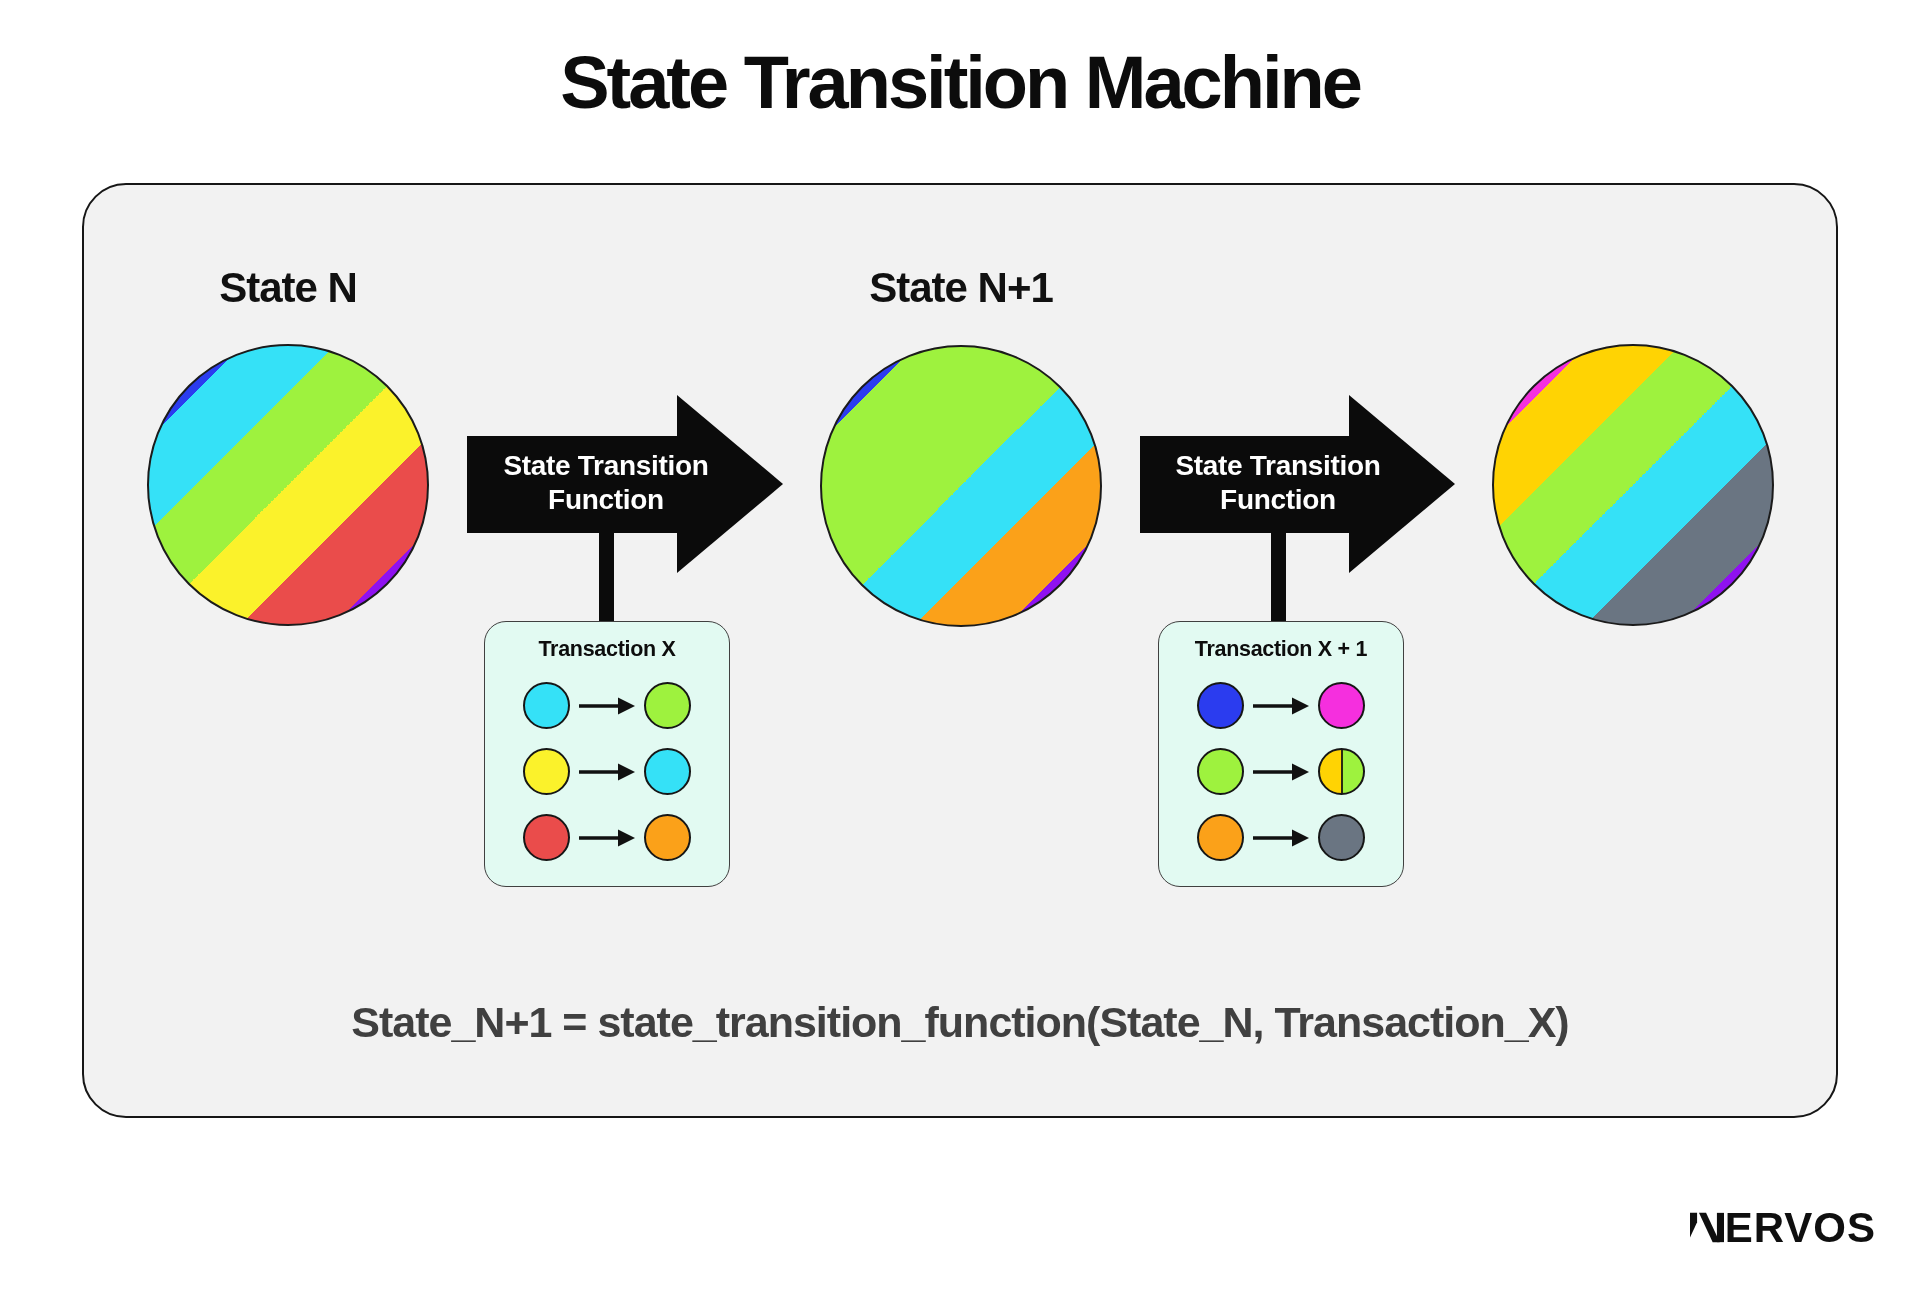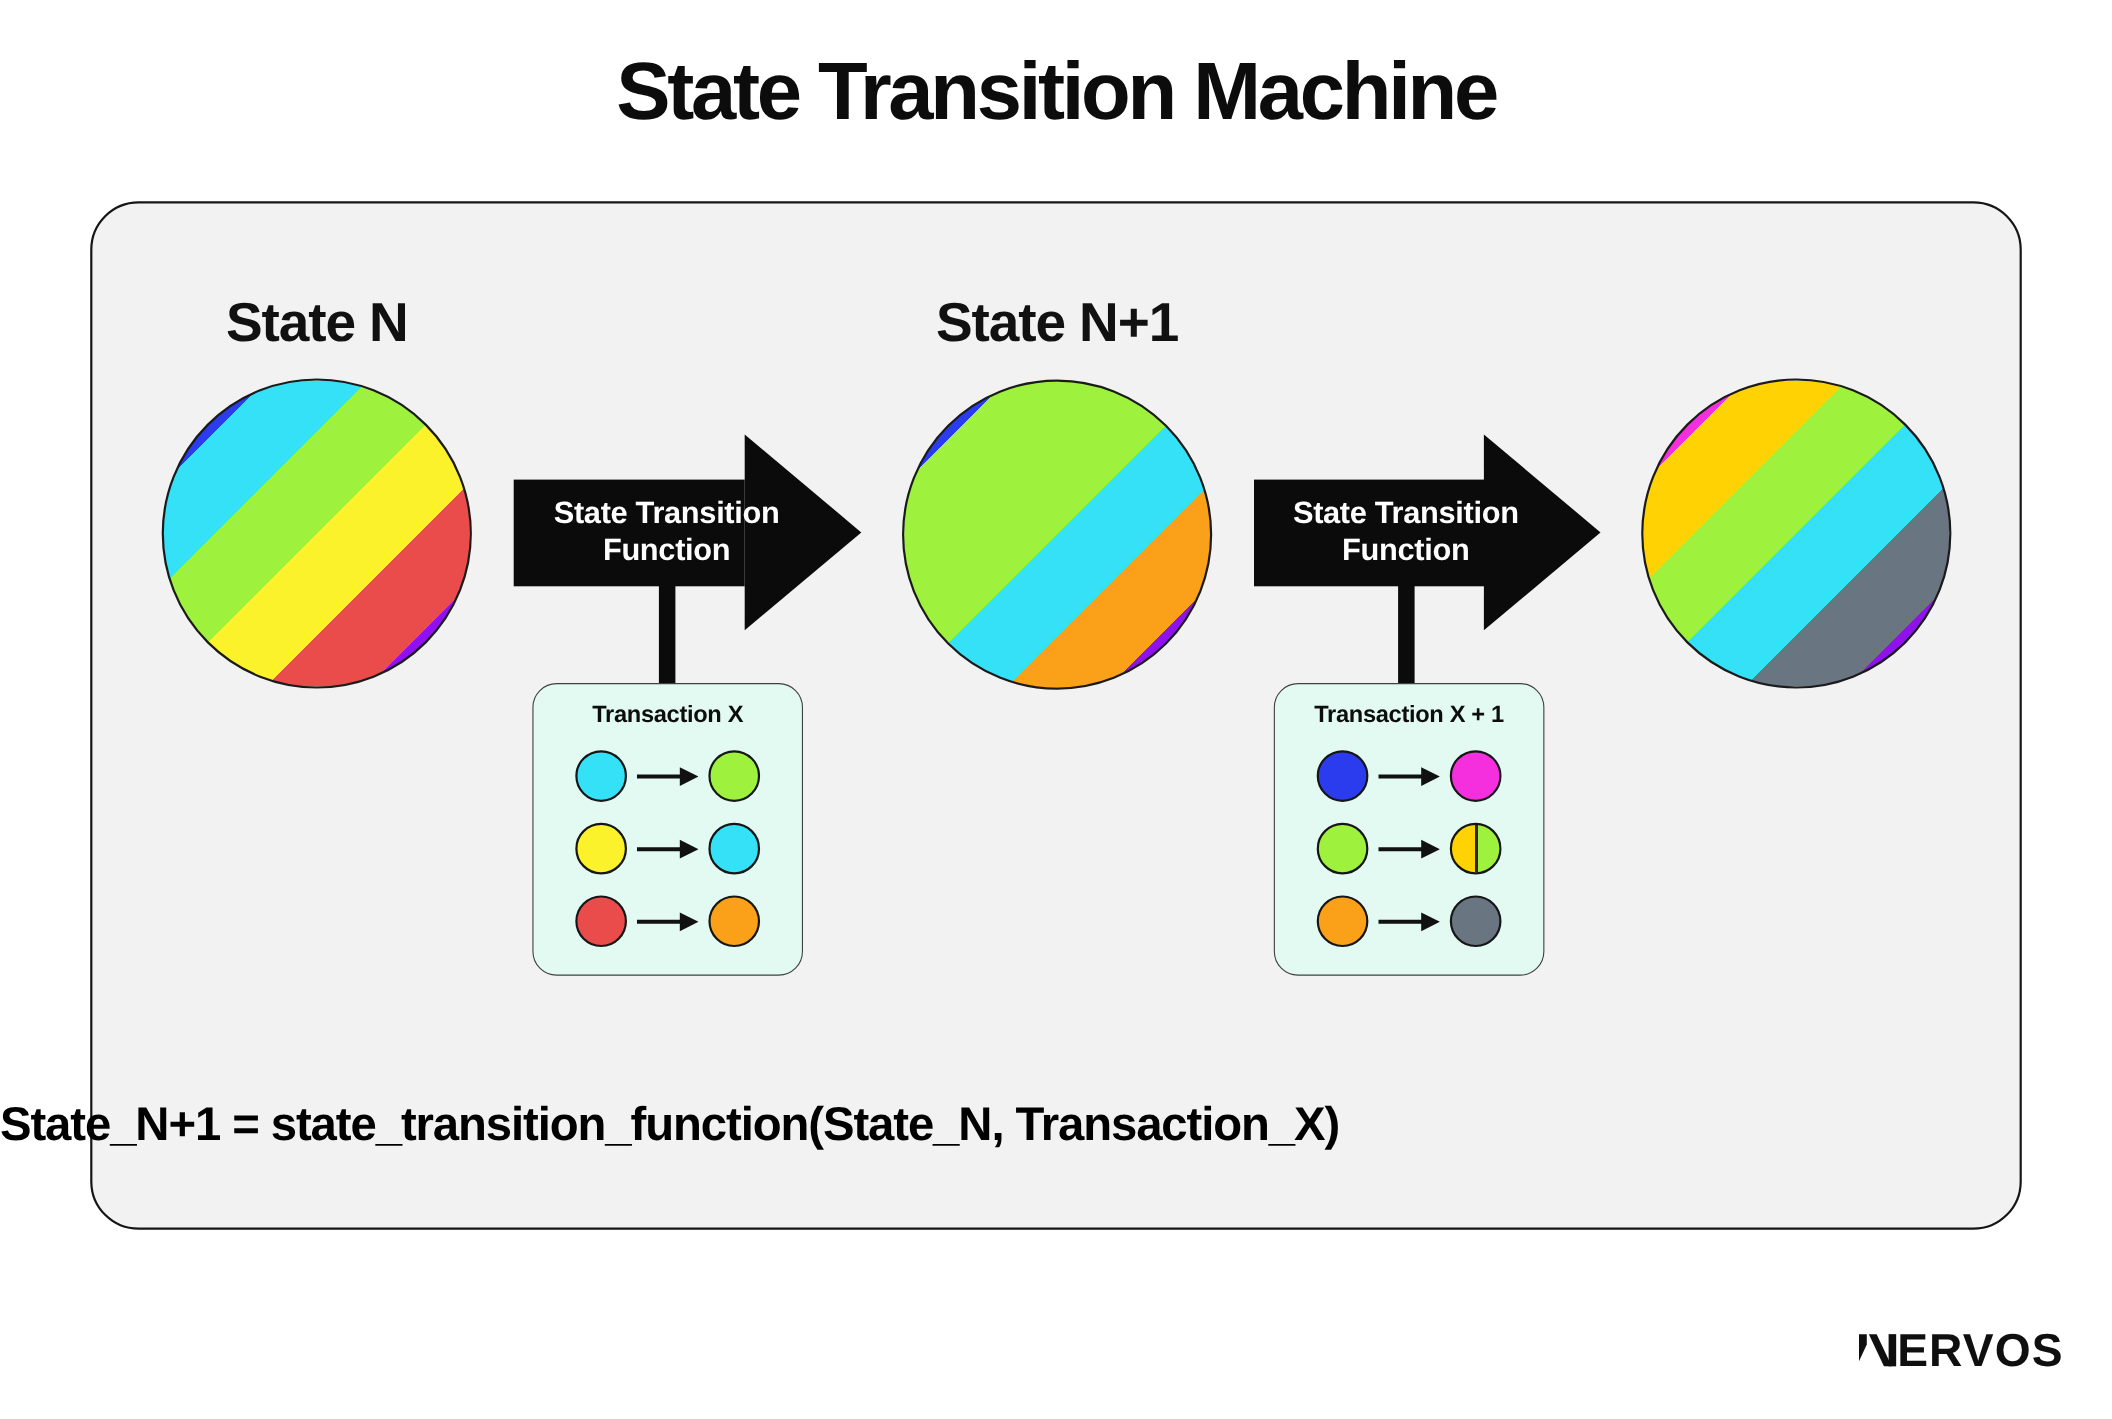--- a/index.html
+++ b/index.html
@@ -22,7 +22,7 @@
 
   .state-label {
     top:264px; width:400px; text-align:center;
-    font-size:50px; font-weight:800; letter-spacing:-1px; color:#111;
+    font-size:42px; font-weight:800; letter-spacing:-1px; color:#111;
   }
   .state-circle {
     width:282px; height:282px; border-radius:50%;

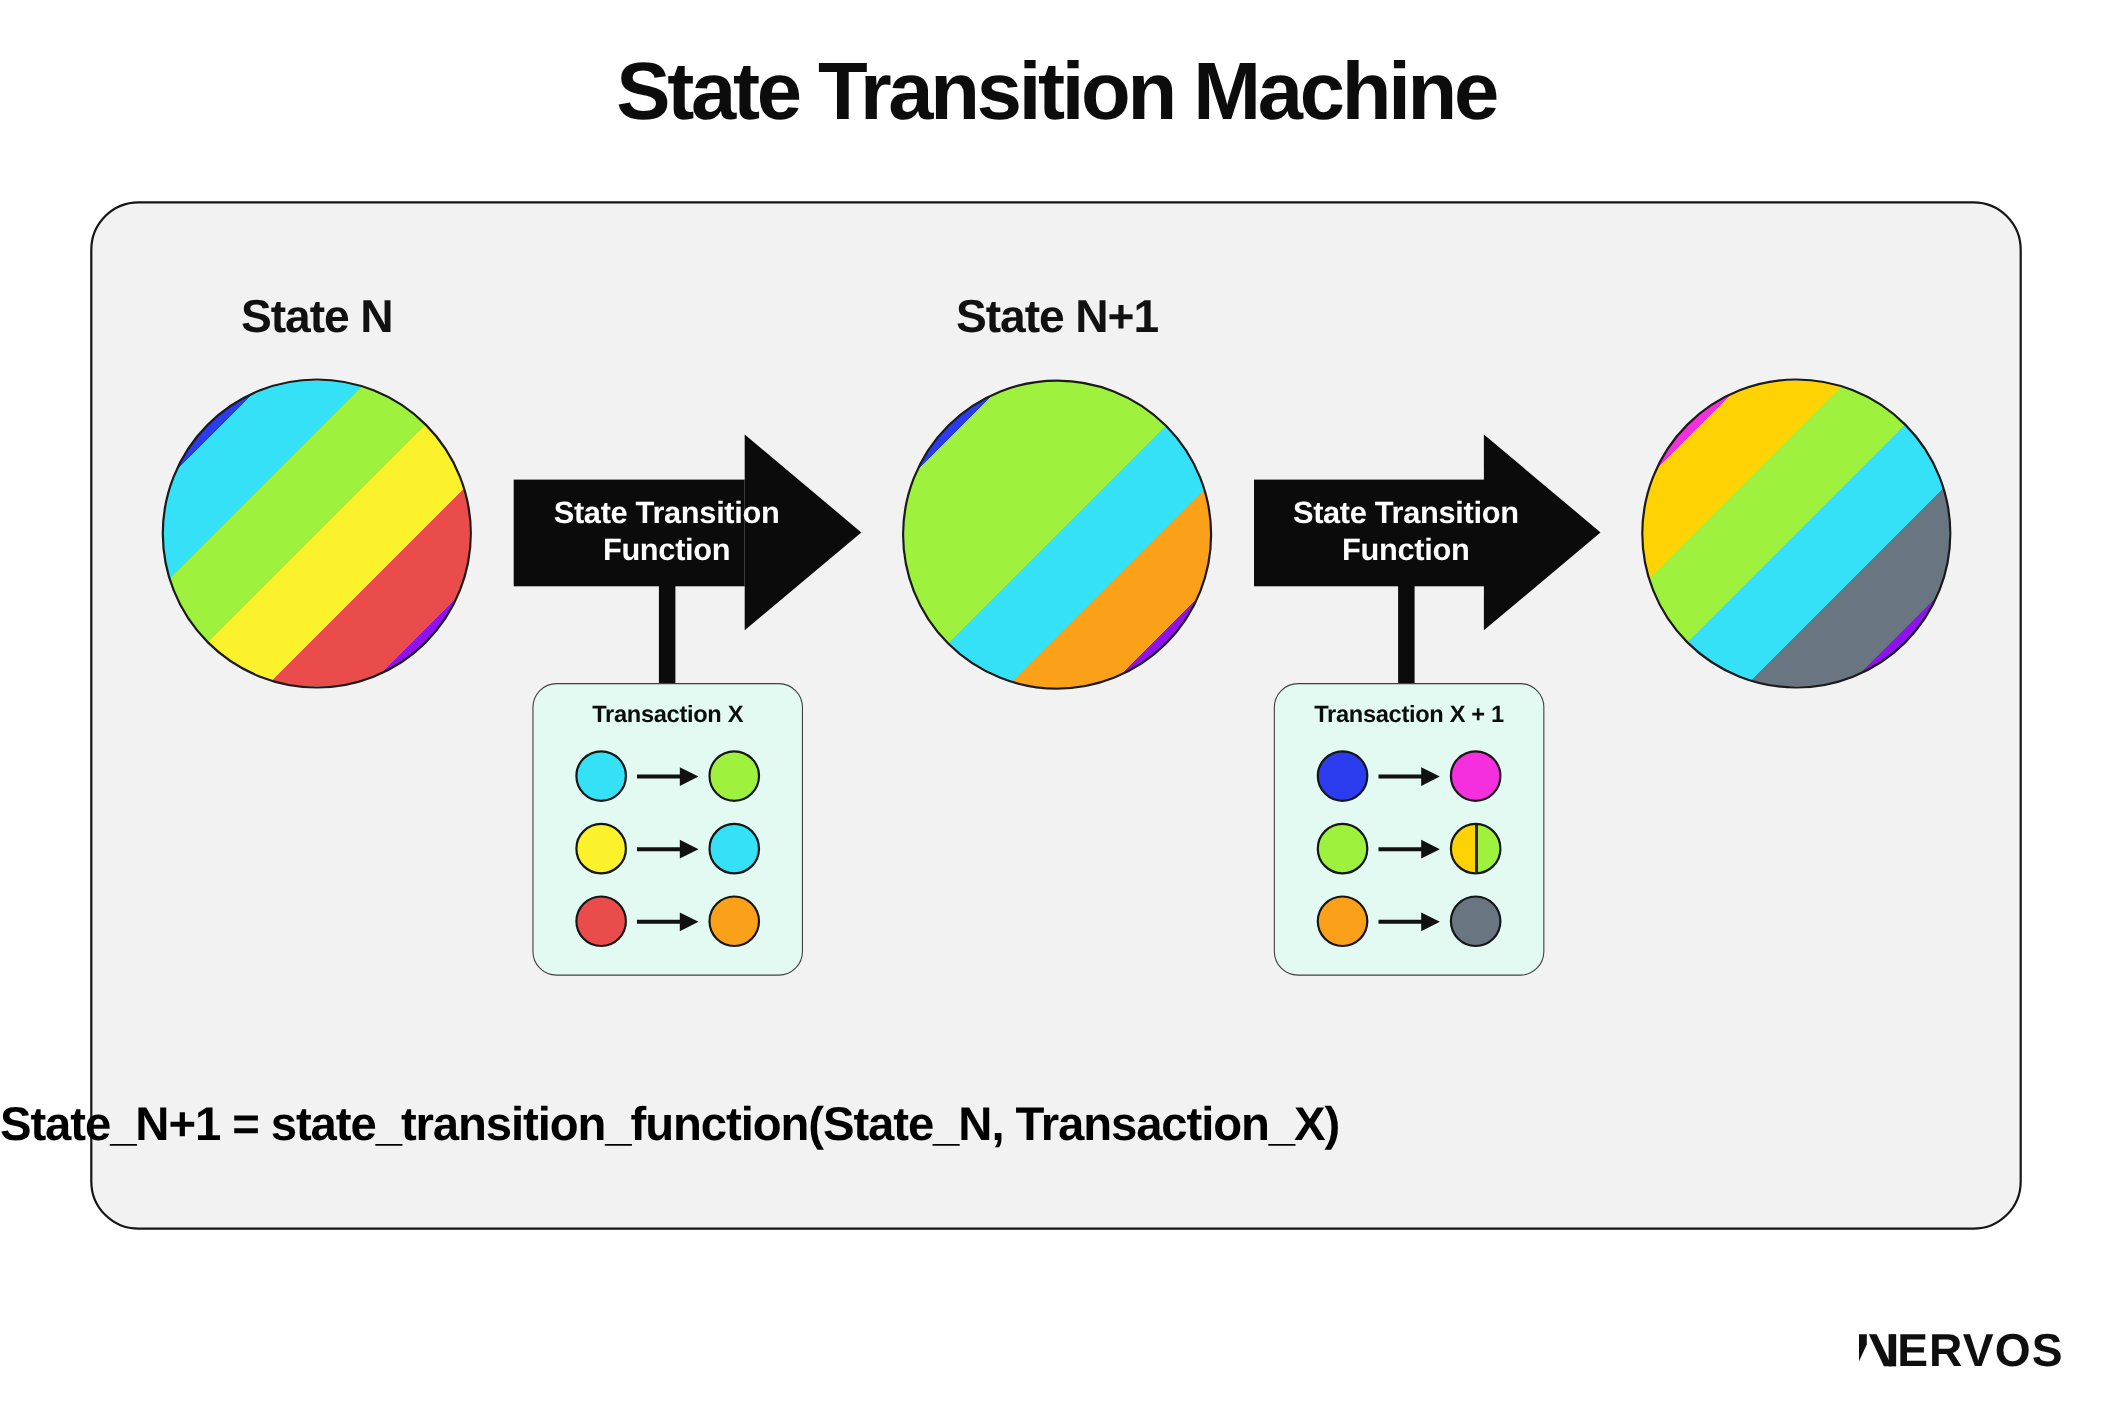--- a/index.html
+++ b/index.html
@@ -63,8 +63,8 @@
   .map-arrow { flex:0 0 auto; display:block; }
 
   .formula {
-    left:0; right:0; top:998px; text-align:left;
-    font-size:43px; font-weight:800; letter-spacing:-1px; color:#000000;
+    left:0; right:0; top:998px; text-align:center;
+    font-size:43px; font-weight:800; letter-spacing:-1px; color:#404040;
   }
 
   .logo {

